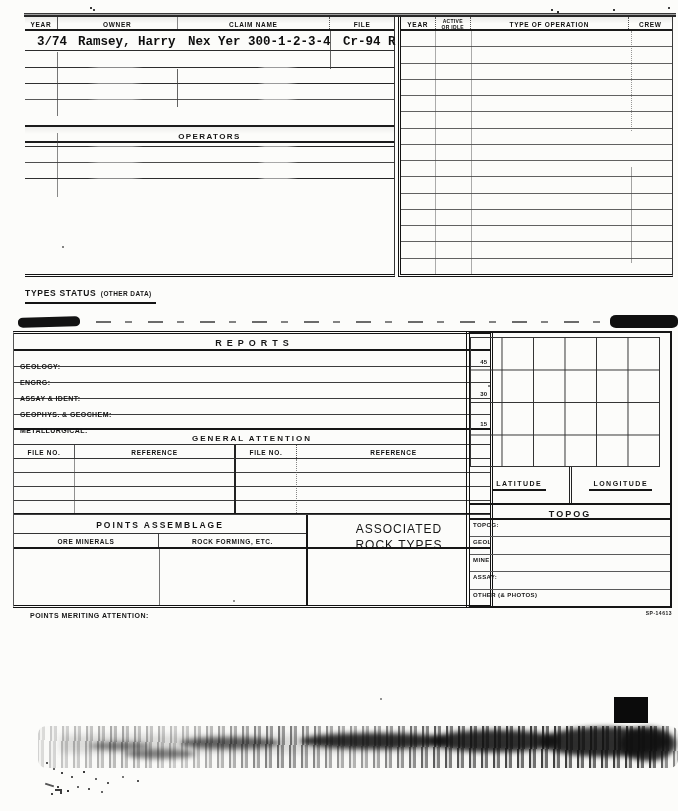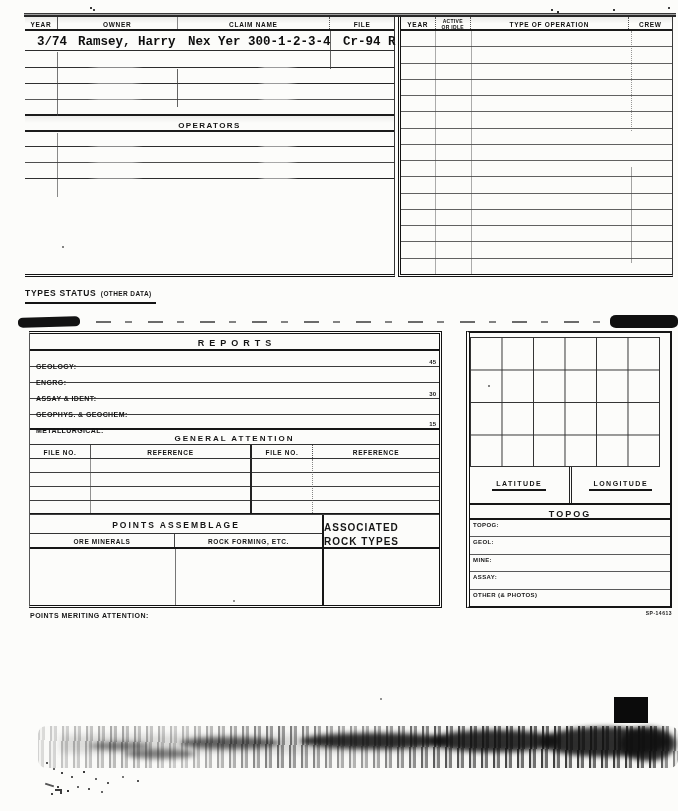--- a/index.html
+++ b/index.html
@@ -40,7 +40,7 @@
   .band { position:absolute; left:0; right:0; height:18px;
           border-top:2px solid #1c1c1c; border-bottom:2px solid #1c1c1c;
           text-align:center; font-weight:bold; font-size:8px; letter-spacing:1.4px; padding-top:5px;
-          background:linear-gradient(180deg, rgba(0,0,0,.06), transparent 50%); }
+          background:linear-gradient(180deg, rgba(0,0,0,.06), transparent 50%);margin-top:11px; }
   .vt { position:absolute; width:1px; background:#3d3d3d; }
   .erows { position:absolute; left:0; right:0; top:14px; bottom:0; display:flex; flex-direction:column; }
   .erow { flex:1; border-bottom:1px solid rgba(45,45,45,.75); }

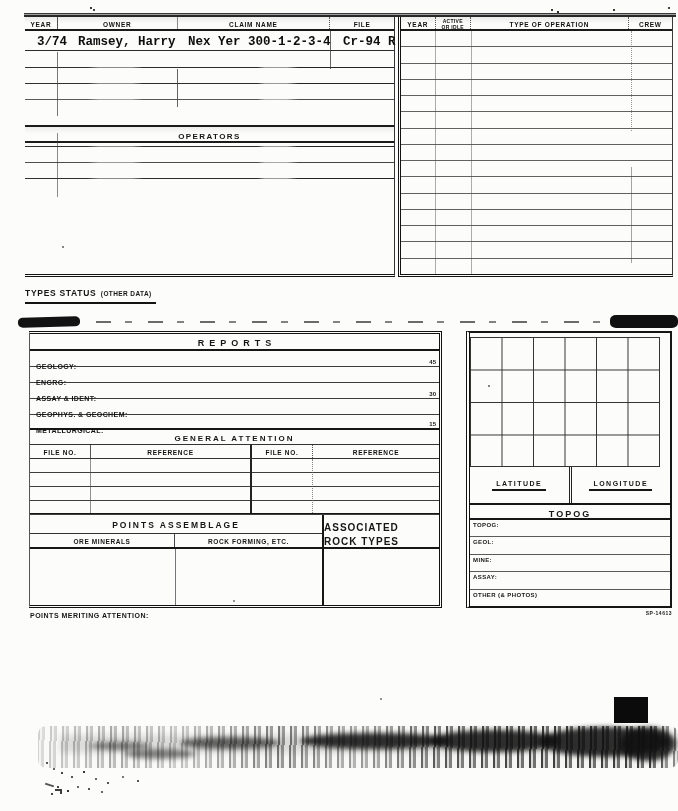--- a/index.html
+++ b/index.html
@@ -61,7 +61,7 @@
   .blob-r { position:absolute; left:610px; top:315px; width:68px; height:13px; background:#101010; border-radius:6px / 5px; }
 
   
-  .reports { position:absolute; left:29px; top:331px; width:413px; height:277px;
+  .reports { position:absolute; left:13px; top:331px; width:480px; height:277px;
              border-top:3px double #121212; border-bottom:3px double #121212;
              border-left:1px solid #555; border-right:3px double #121212; }
   .rep-title { height:17px; border-bottom:2px solid #161616; text-align:center;

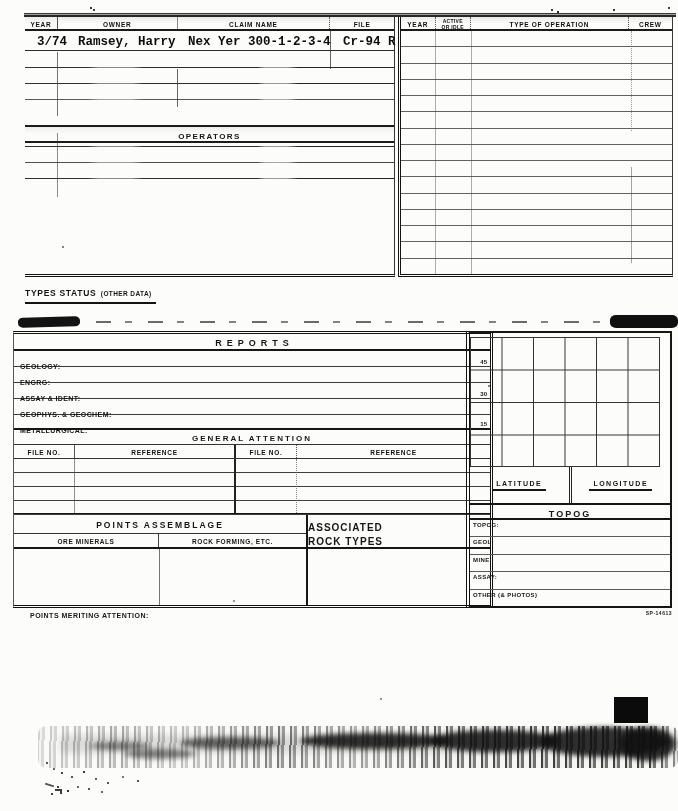--- a/index.html
+++ b/index.html
@@ -86,8 +86,8 @@
   .mc2 { flex:1; }
   .min-body { flex:1; position:relative; }
   .min-right { flex:1; display:flex; flex-direction:column; }
-  .assoc-head { height:34px; border-bottom:2px solid #161616; 
-                font-weight:bold; font-size:10px; letter-spacing:1px; line-height:1.35; padding-top:6px; }
+  .assoc-head { height:34px; border-bottom:2px solid #161616; text-align:center;
+                font-weight:normal; font-size:12px; letter-spacing:1px; line-height:1.35; padding-top:6px; }
   .points { position:absolute; left:30px; top:612px; font-weight:bold; font-size:7px; letter-spacing:.5px; }
 
   

